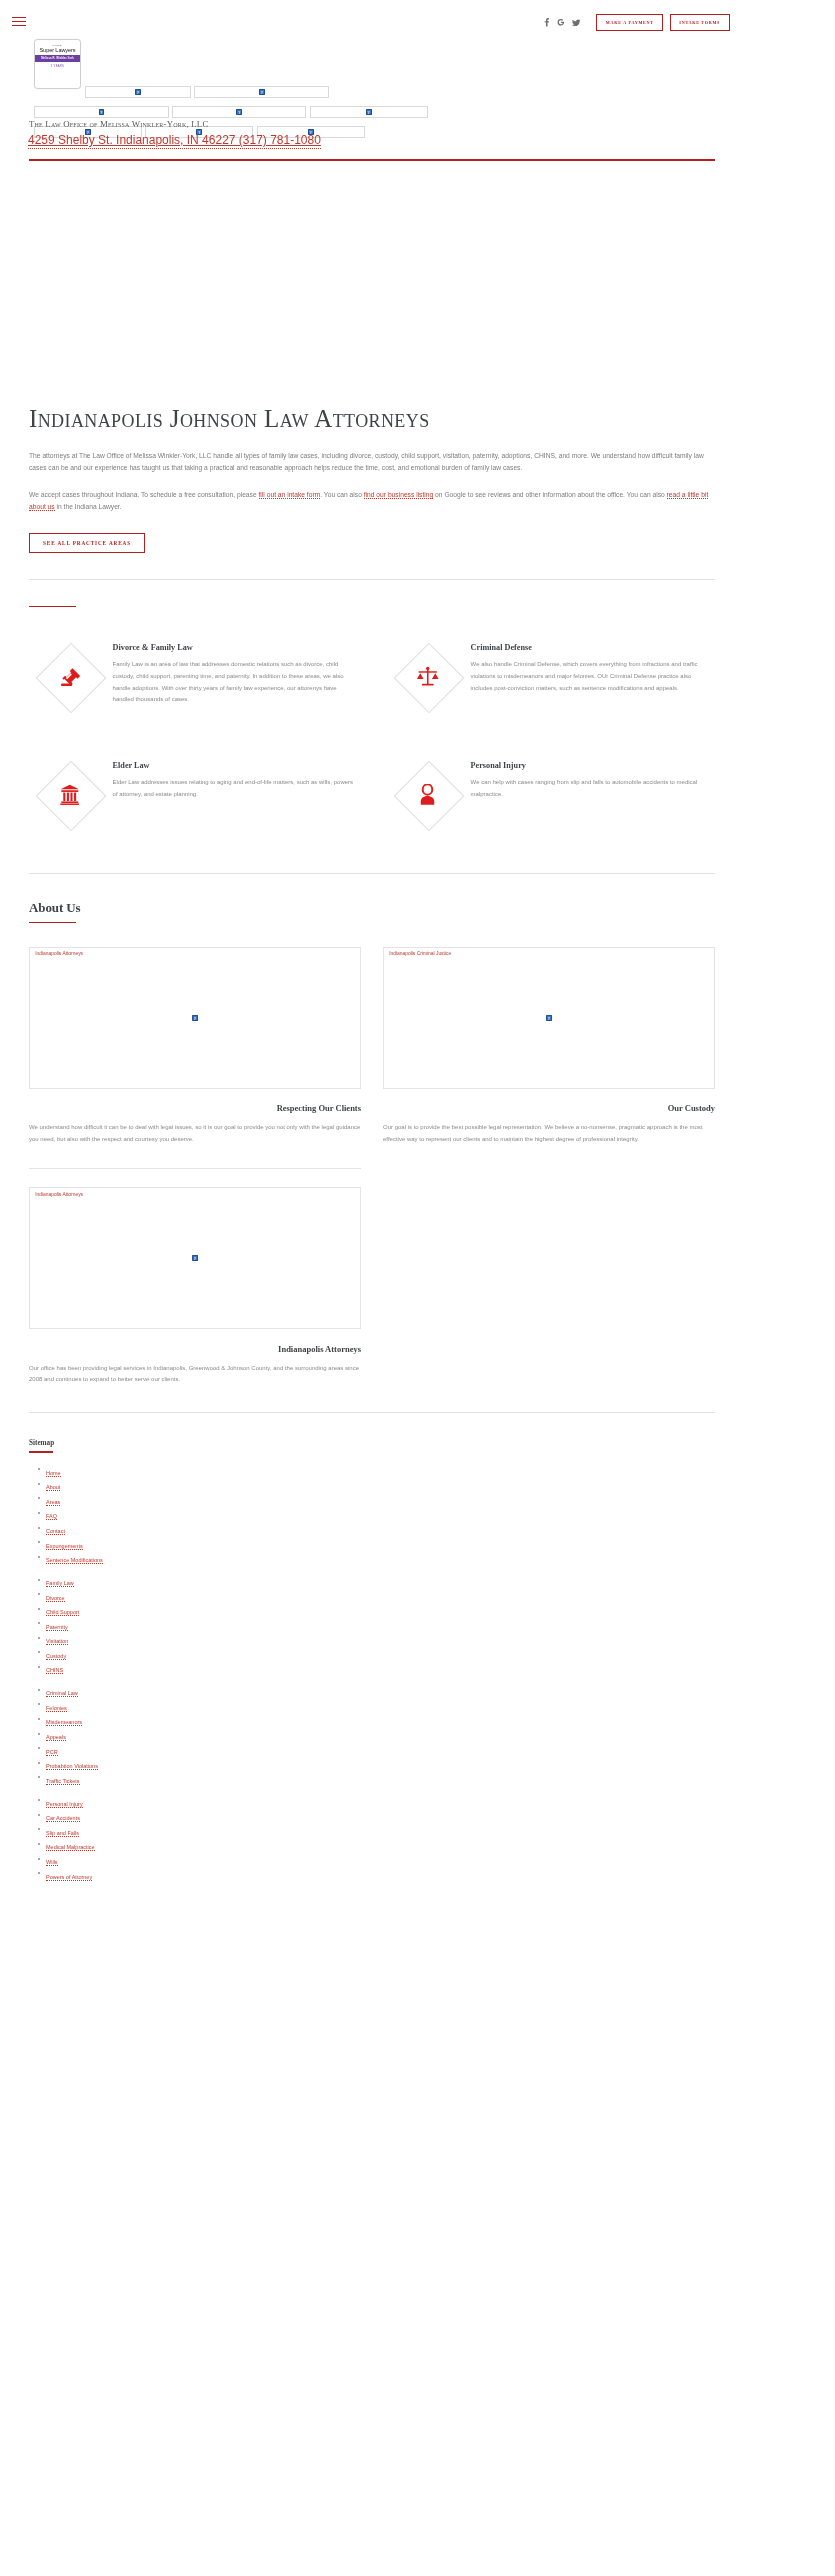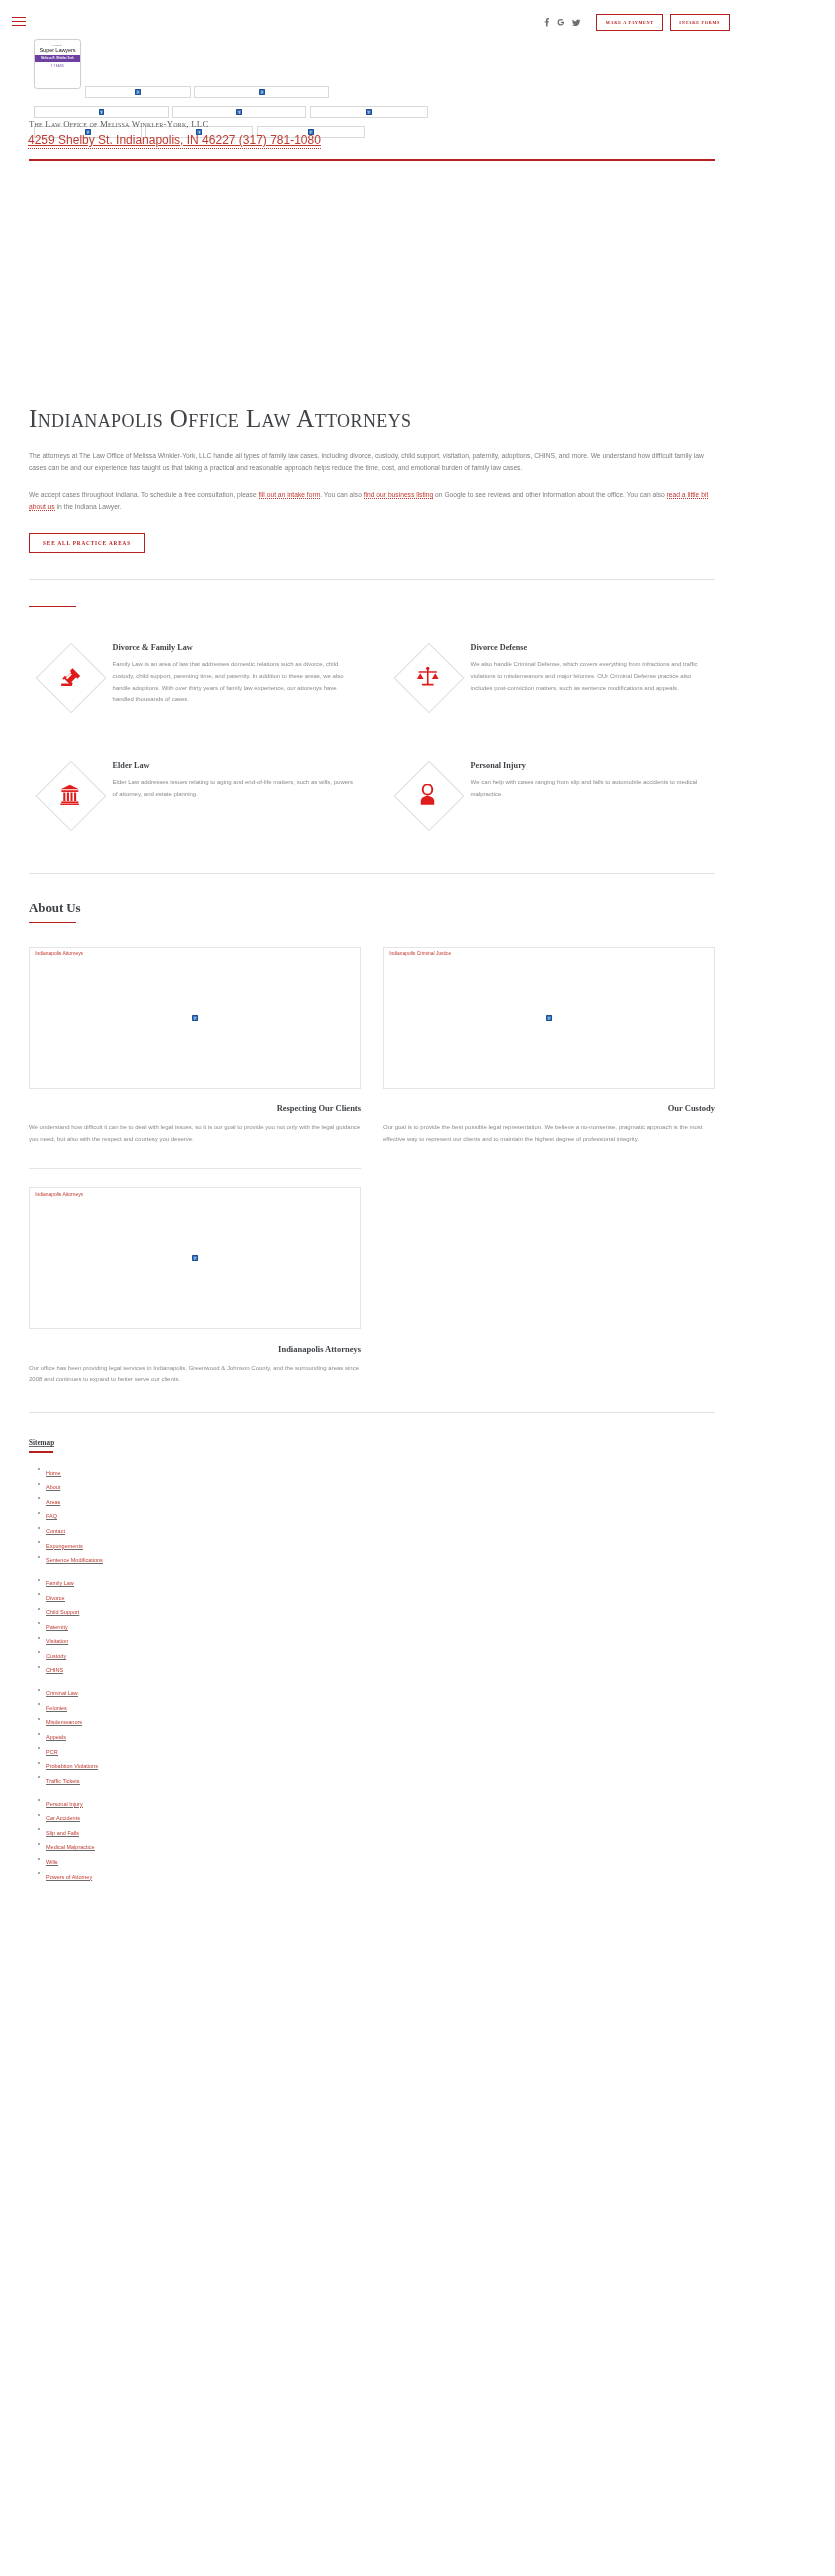--- a/index.html
+++ b/index.html
@@ -278,7 +278,7 @@
   </div>
 
   <div class="hero">
-    <h1 class="page-title">Indianapolis Office Law Attorneys</h1>
+    <h1 class="page-title">Indianapolis Johnson Law Attorneys</h1>
     <p class="lede">The attorneys at The Law Office of Melissa Winkler-York, LLC handle all types of family law cases, including divorce, custody, child support, visitation, paternity, adoptions, CHINS, and more. We understand how difficult family law cases can be and our experience has taught us that taking a practical and reasonable approach helps reduce the time, cost, and emotional burden of family law cases.</p>
     <p class="lede">
       <span>We accept cases throughout Indiana. To schedule a free consultation, please </span><a class="inline" href="#">fill out an intake form</a><span>. You can also </span><a class="inline" href="#">find our business listing</a><span> on Google to see reviews and other information about the office. You can also </span><a class="inline" href="#">read a little bit about us</a><span> in the Indiana Lawyer.</span>

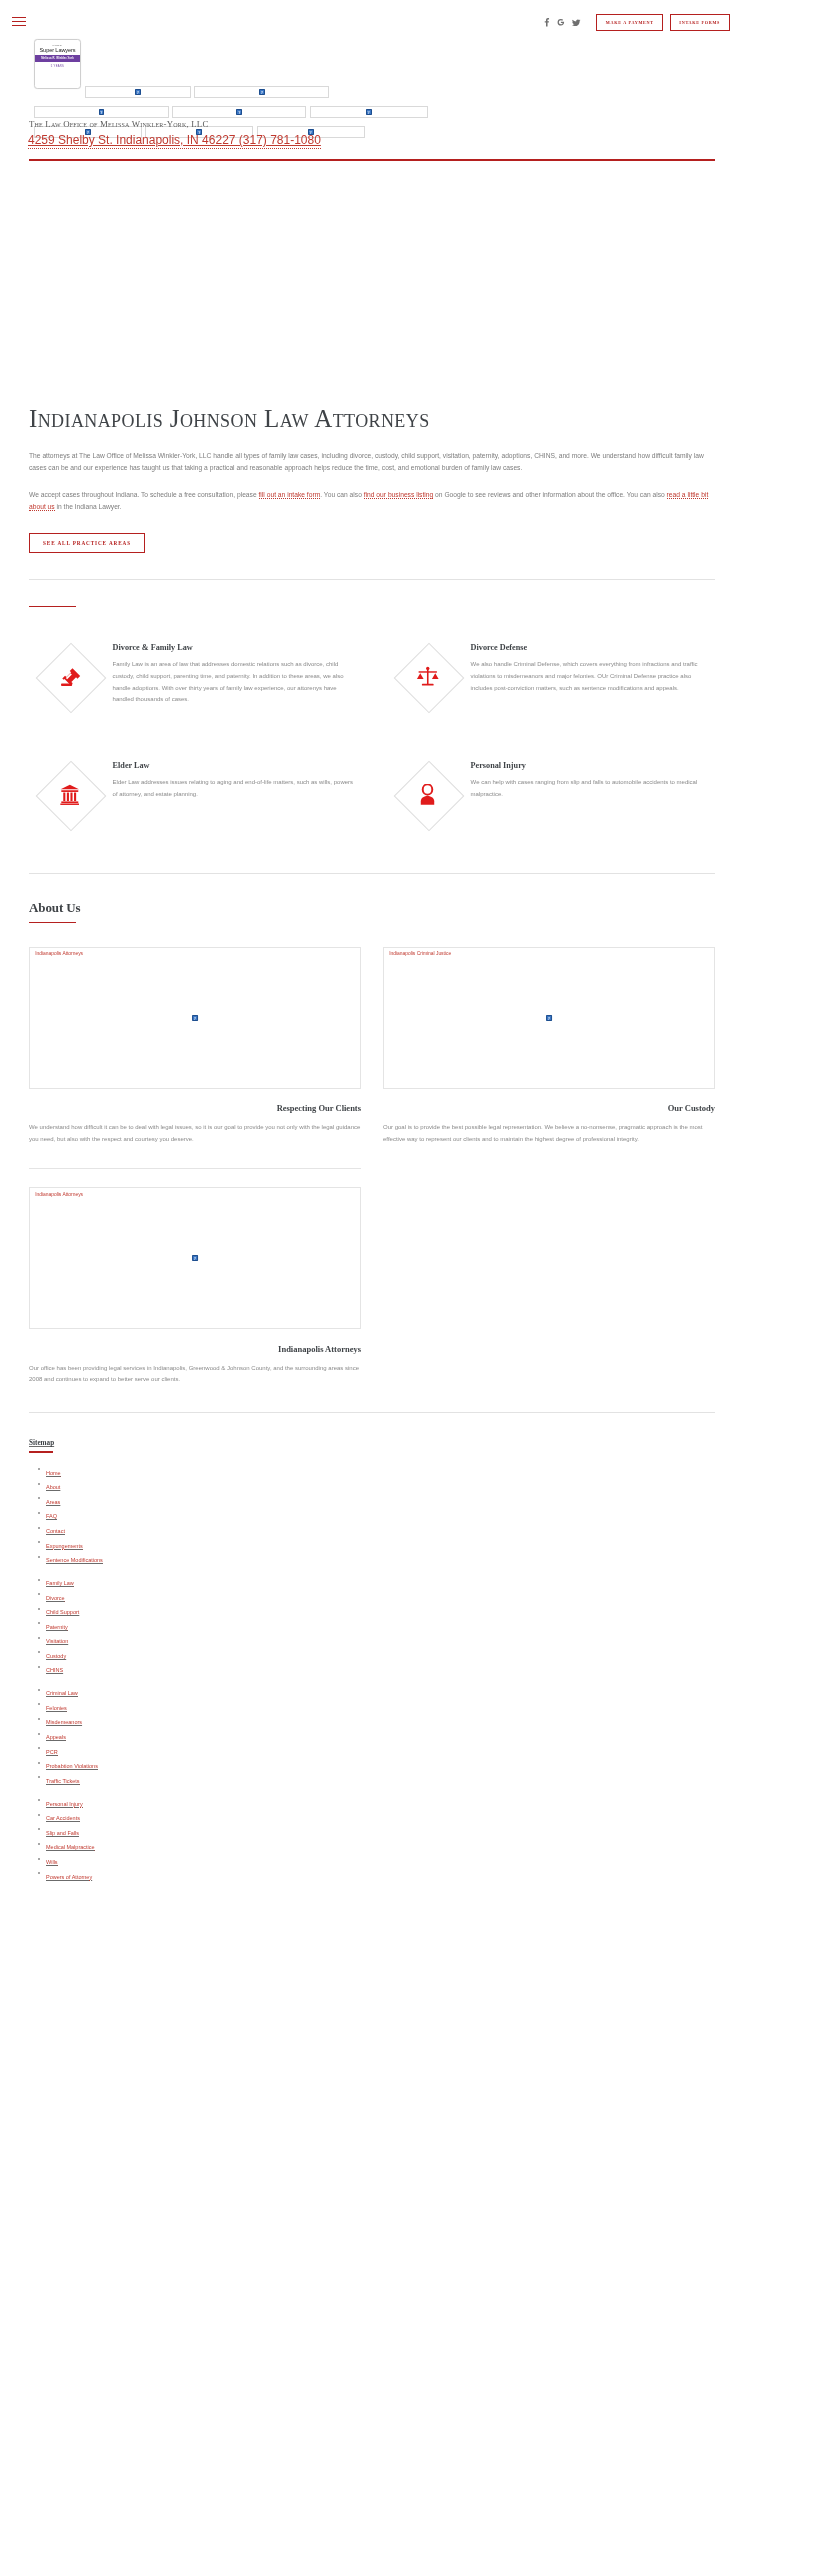--- a/index.html
+++ b/index.html
@@ -318,7 +318,7 @@
             </svg>
         </div>
         <div class="pa-body">
-          <h3 class="pa-title">Divorce Defense</h3>
+          <h3 class="pa-title">Criminal Defense</h3>
           <p class="pa-desc">We also handle Criminal Defense, which covers everything from infractions and traffic violations to misdemeanors and major felonies. OUr Criminal Defense practice also includes post-conviction matters, such as sentence modifications and appeals.</p>
         </div>
       </div>

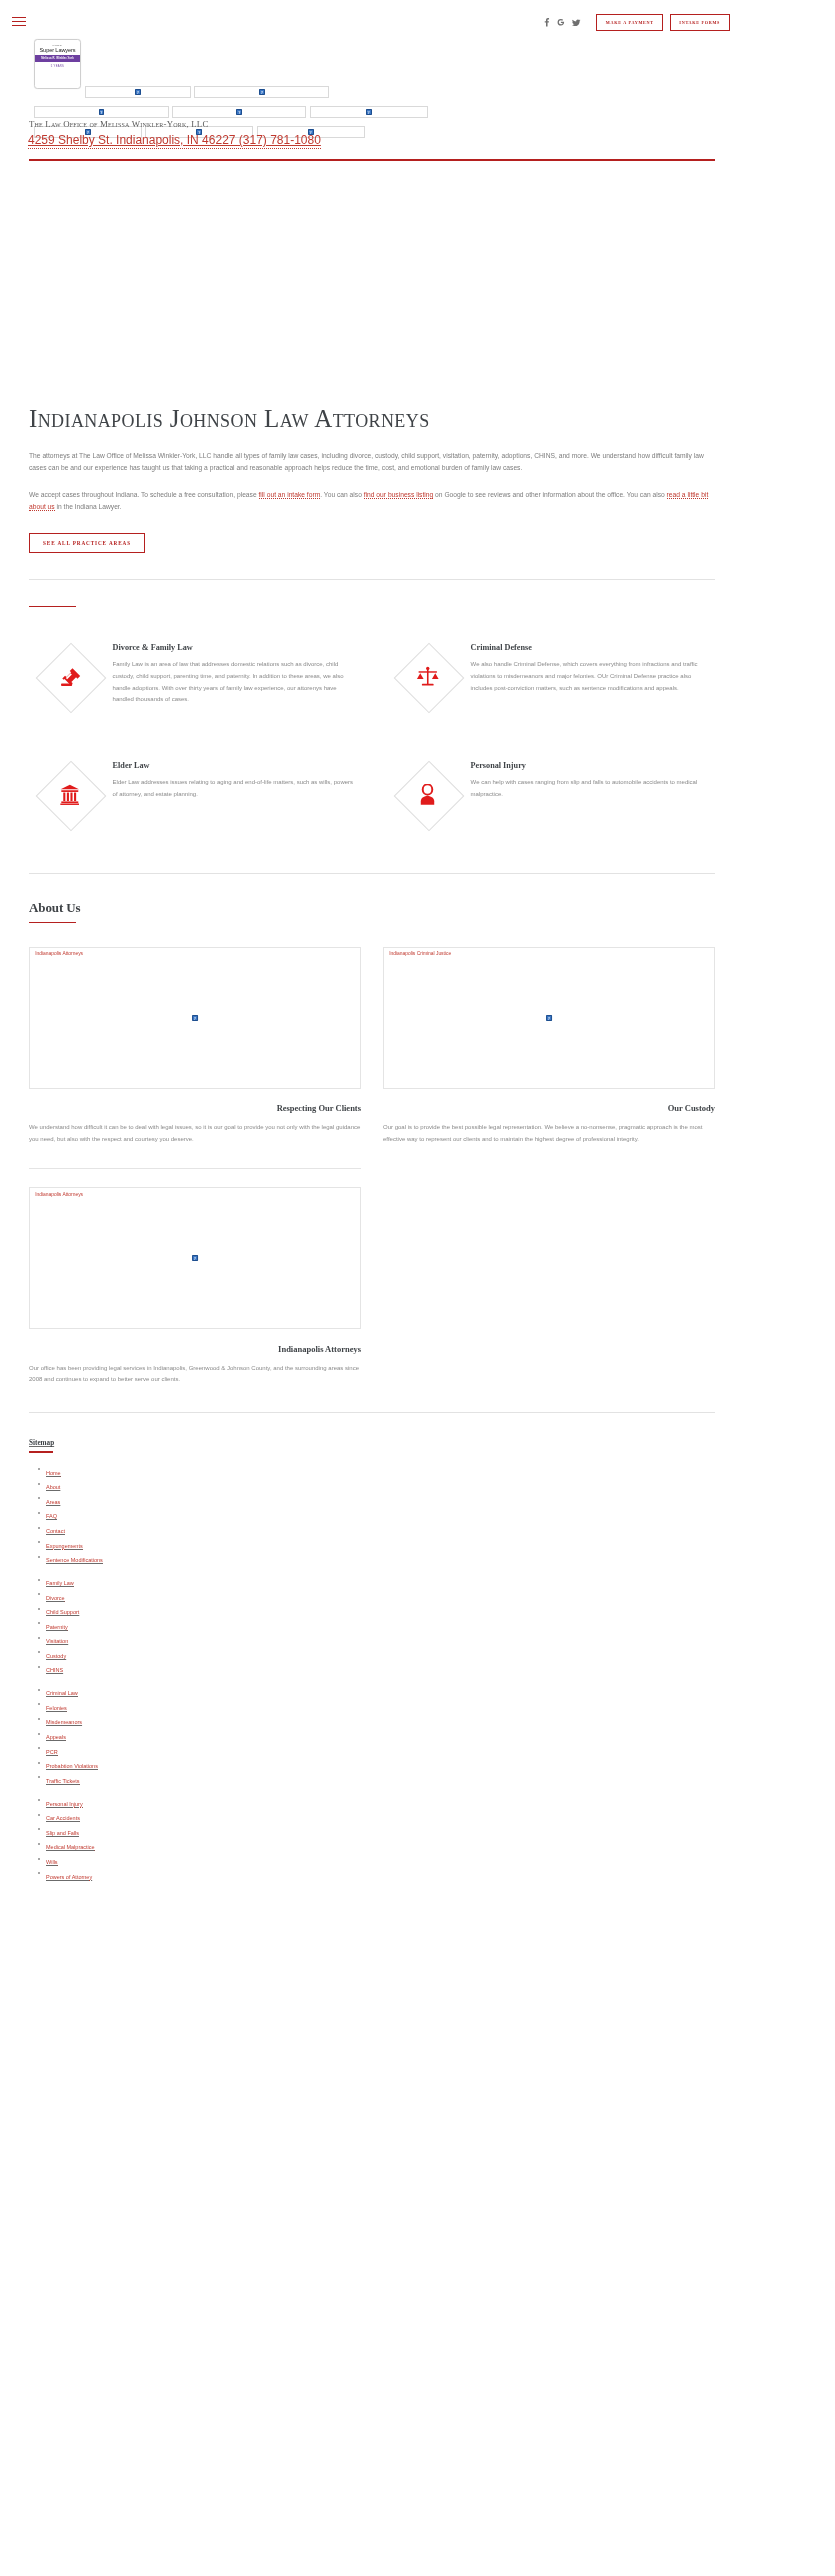--- a/index.html
+++ b/index.html
@@ -177,7 +177,7 @@
   .about-single { width: calc(50% - 11px); }
 
   
-  .sitemap { padding: 0 29px 26px 29px; text-decoration: underline; }
+  .sitemap { padding: 0 29px 26px 29px; }
   h4.sitemap-title {
     font-family: "Liberation Serif", serif;
     font-size: 7.2px; color: #3f4347; font-weight: bold;

